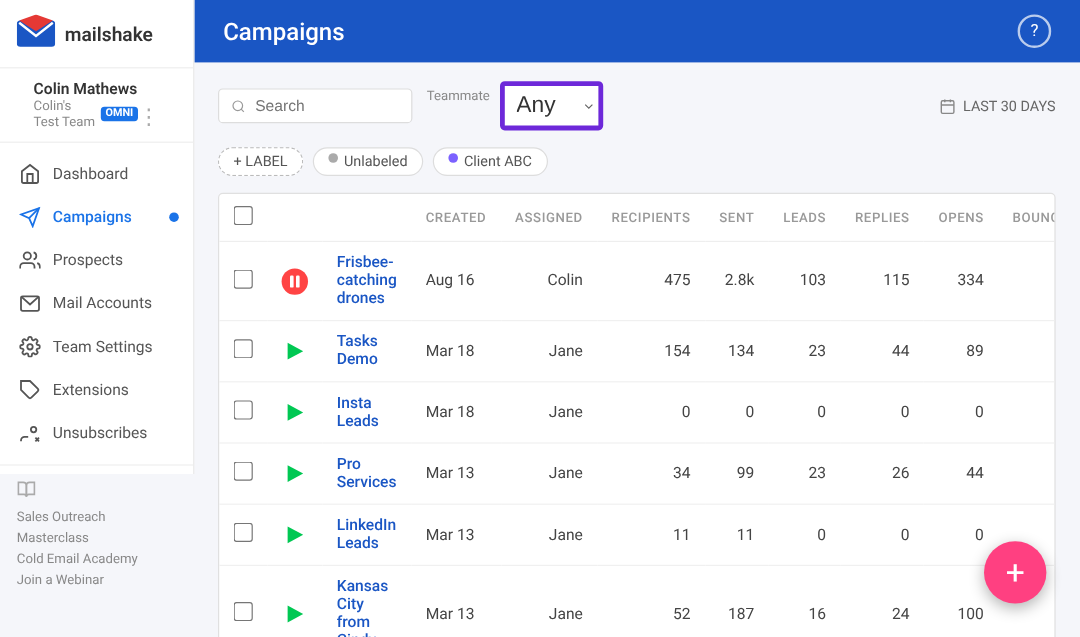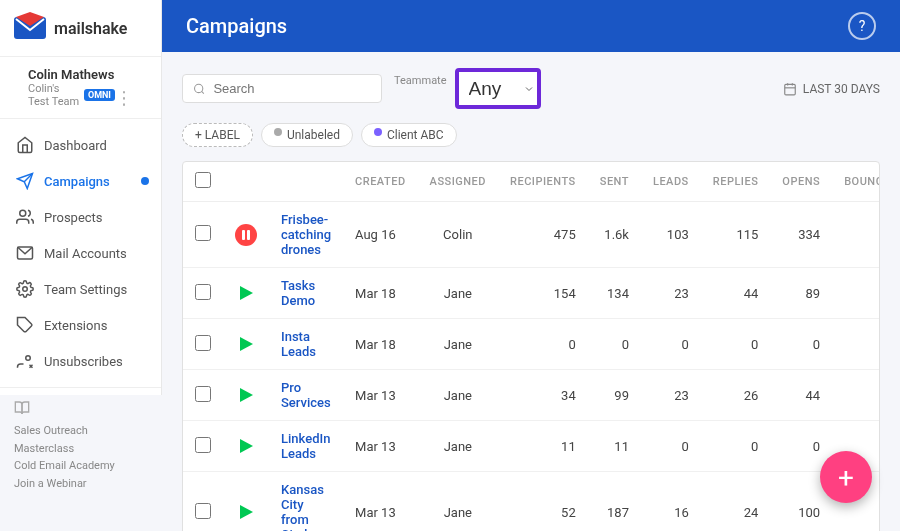--- a/index.html
+++ b/index.html
@@ -32,7 +32,7 @@
 
     .content { flex: 1; padding: 16px 20px; overflow: auto; }
     .toolbar { display: flex; align-items: center; gap: 12px; margin-bottom: 14px; }
-    .search-box { display: flex; align-items: center; border: 1px solid #ddd; border-radius: 4px; padding: 6px 10px; background: #fff; gap: 8px; width: 200px; }
+    .search-box { display: flex; align-items: center; border: 1px solid #ddd; border-radius: 4px; padding: 6px 10px; background: #fff; gap: 8px; width: 162px; }
     .search-input { border: none; outline: none; font-size: 13px; color: #999; width: 100%; }
     .teammate-selector { display: flex; align-items: center; gap: 8px; }
     .teammate-select { border: 4px solid #6d28d9; border-radius: 4px; padding: 6px 24px 6px 10px; font-size: 19px; color: #333; background: #fff; appearance: none; cursor: pointer; }

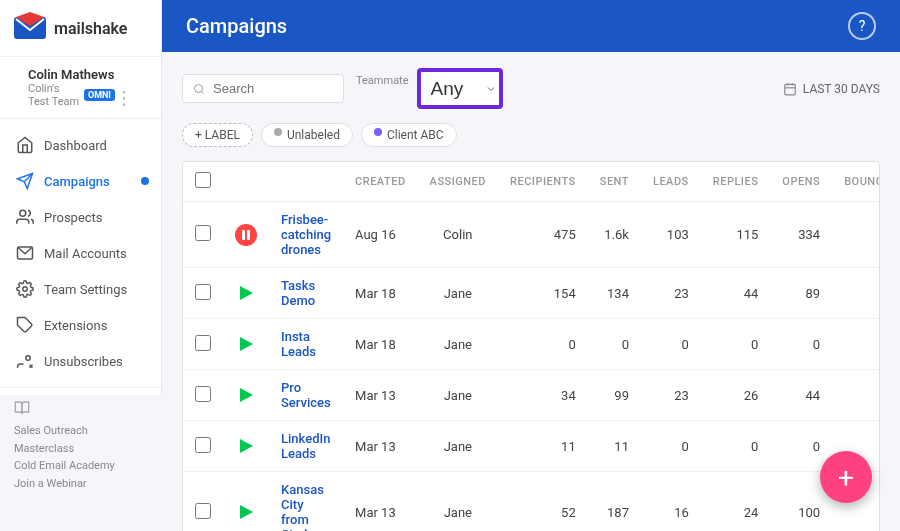--- a/index.html
+++ b/index.html
@@ -55,7 +55,7 @@
     td:nth-child(2) { text-align: center; width: 36px; }
     td:nth-child(3) { text-align: left; }
     td:nth-child(4) { text-align: left; }
-    td:nth-child(5) { text-align: center; }
+    td:nth-child(5) { text-align: right; }
     tr:last-child td { border-bottom: none; }
     .campaign-link { color: #1a56c4; text-decoration: none; font-weight: 500; }
 

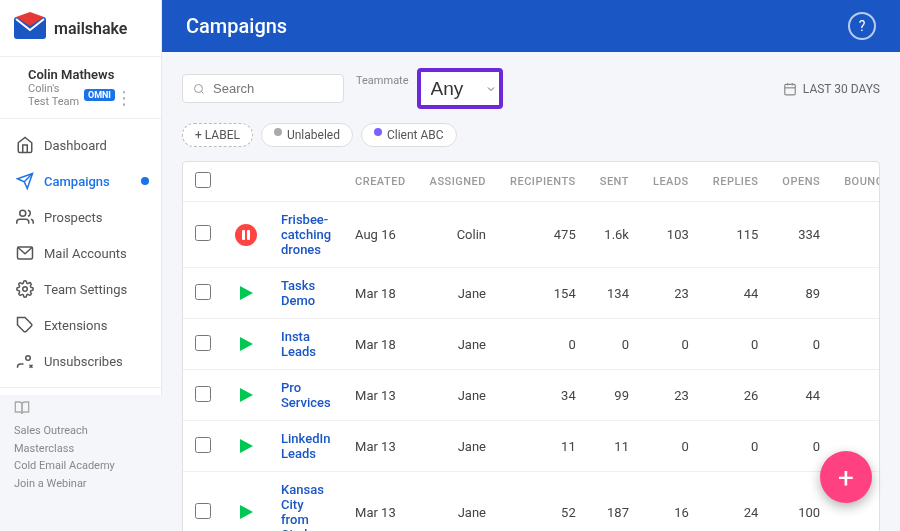--- a/index.html
+++ b/index.html
@@ -270,7 +270,7 @@
               <td>Aug 16</td>
               <td>Colin</td>
               <td>475</td>
-              <td>1.6k</td>
+              <td>2.8k</td>
               <td>103</td>
               <td>115</td>
               <td>334</td>

